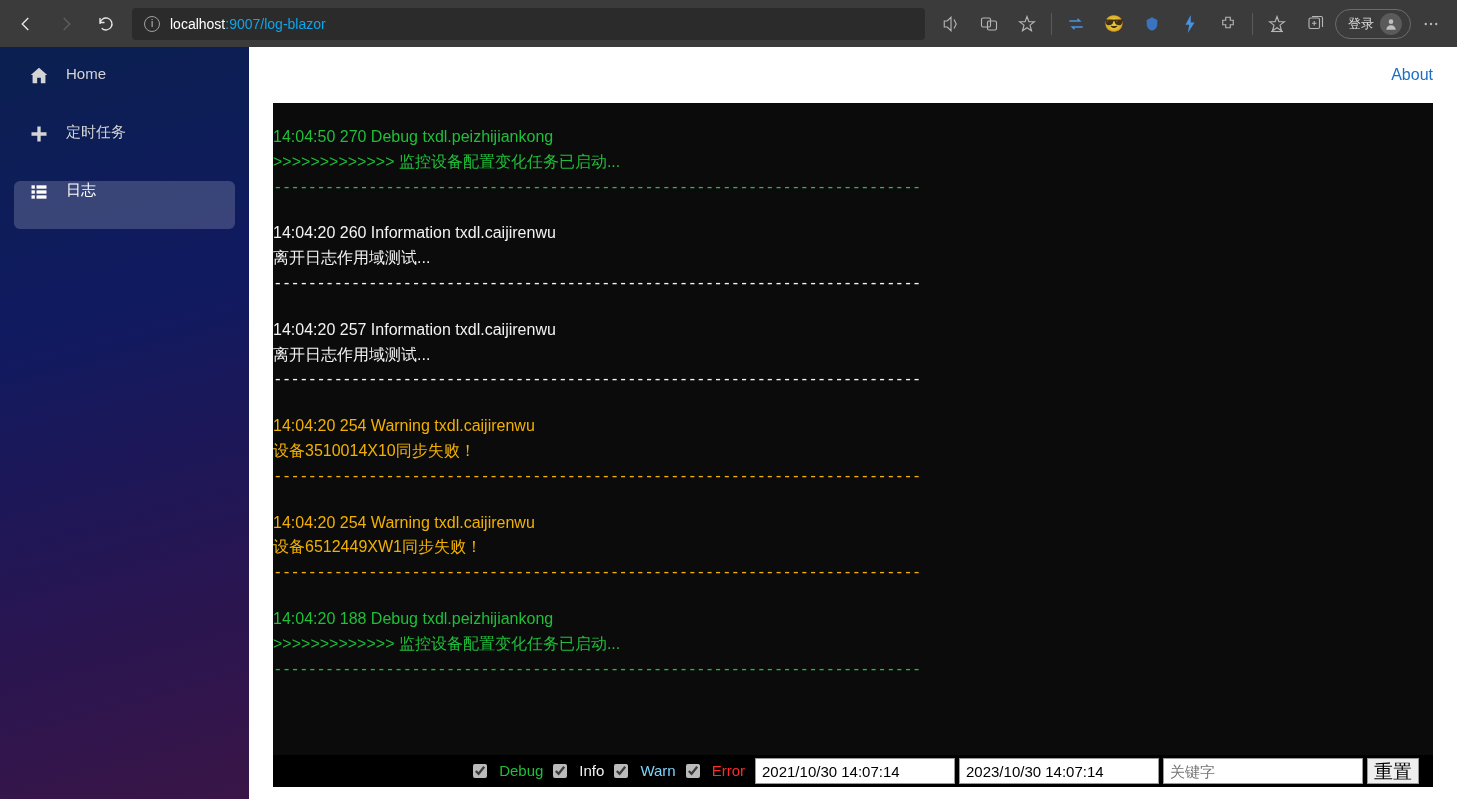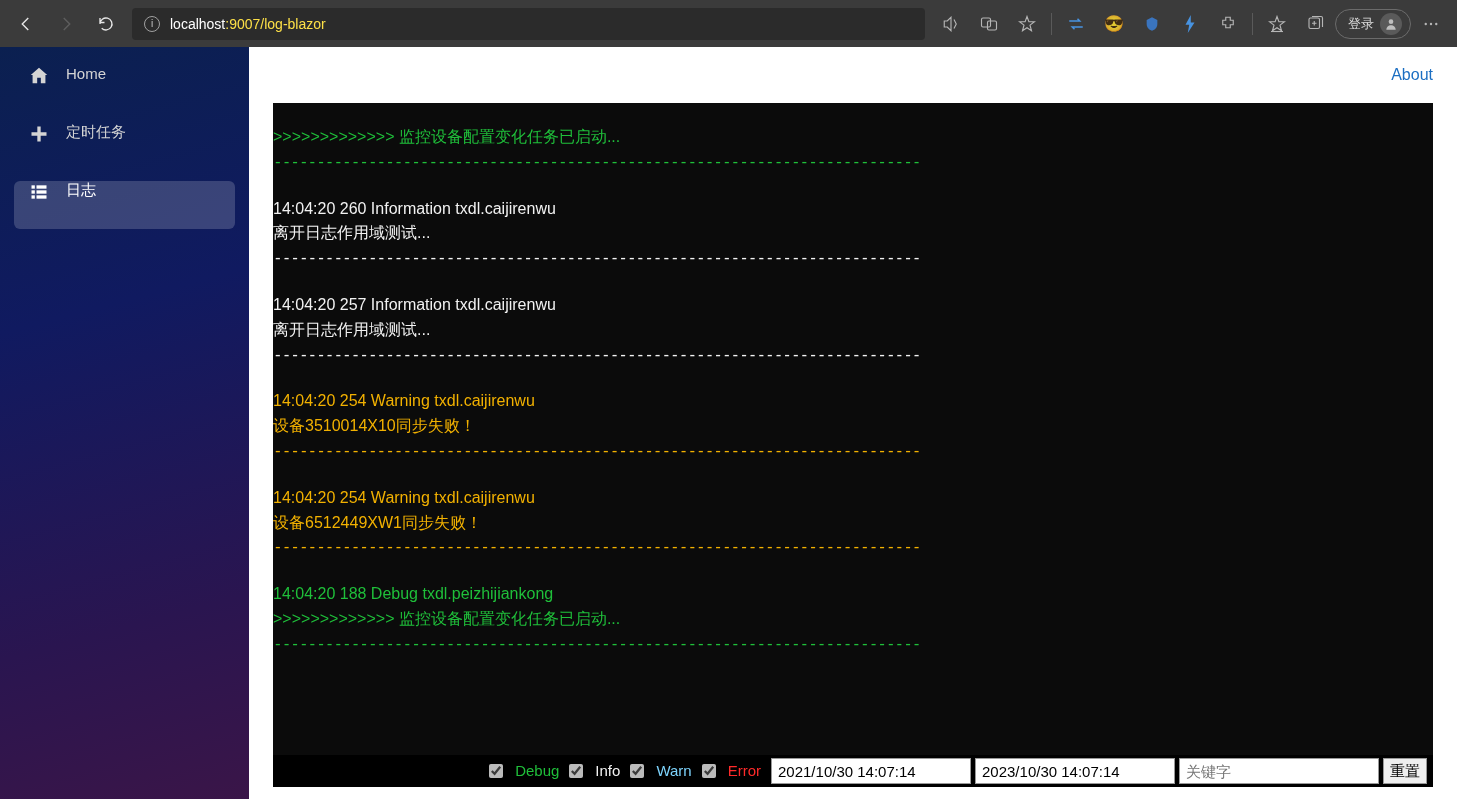--- a/index.html
+++ b/index.html
@@ -10,7 +10,7 @@
 .url-bar{flex:1;height:32px;background:#2b2b2b;border-radius:4px;display:flex;align-items:center;padding:0 12px;margin:0 4px;color:#c7c7c7;font-size:14px}
 .url-info-icon{width:16px;height:16px;border:1px solid #a0a0a0;border-radius:50%;display:flex;align-items:center;justify-content:center;font-size:10px;margin-right:10px;color:#c7c7c7}
 .url-host{color:#fff}
-.url-path{color:#fde047}
+.url-path{color:#0ea5e9}
 .toolbar-icons{display:flex;align-items:center;gap:2px}
 .tb-ic{width:36px;height:32px;display:flex;align-items:center;justify-content:center;opacity:.85}
 .sep{width:1px;height:22px;background:#5a5a5a;margin:0 4px}

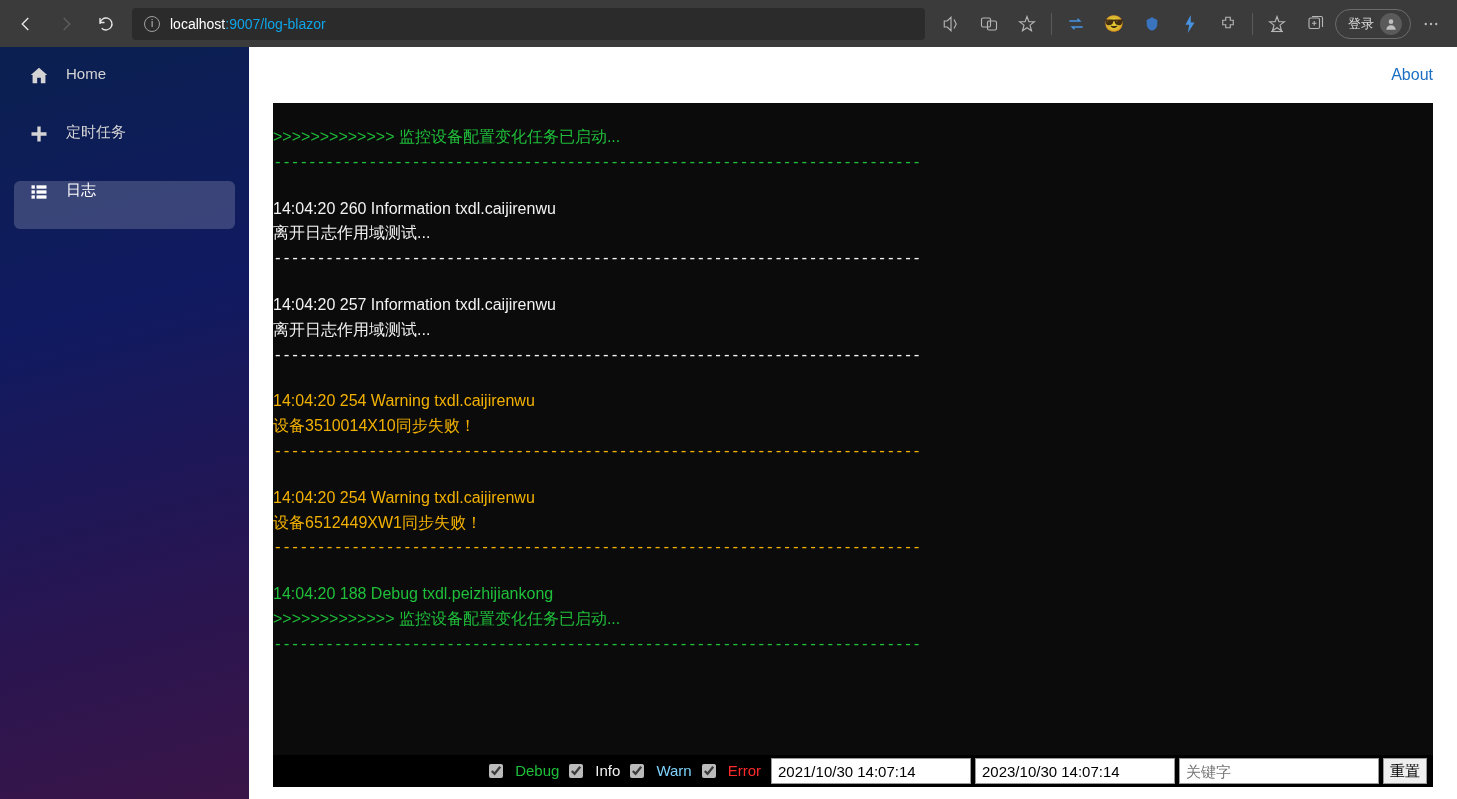--- a/index.html
+++ b/index.html
@@ -193,6 +193,7 @@
     <div class="content">
       <div class="log-panel" id="log-panel">
           <div class="log-entry c-debug">
+            <div class="log-head">14:04:50 270 Debug txdl.peizhijiankong</div>
             <div class="log-body"><span>&gt;&gt;&gt;&gt;&gt;&gt;&gt;&gt;&gt;&gt;&gt;&gt;&gt; </span><span class="linklike">监控设备配置变化任务已启动...</span></div>
             <div class="log-divider dash">---------------------------------------------------------------------------</div>
           </div>

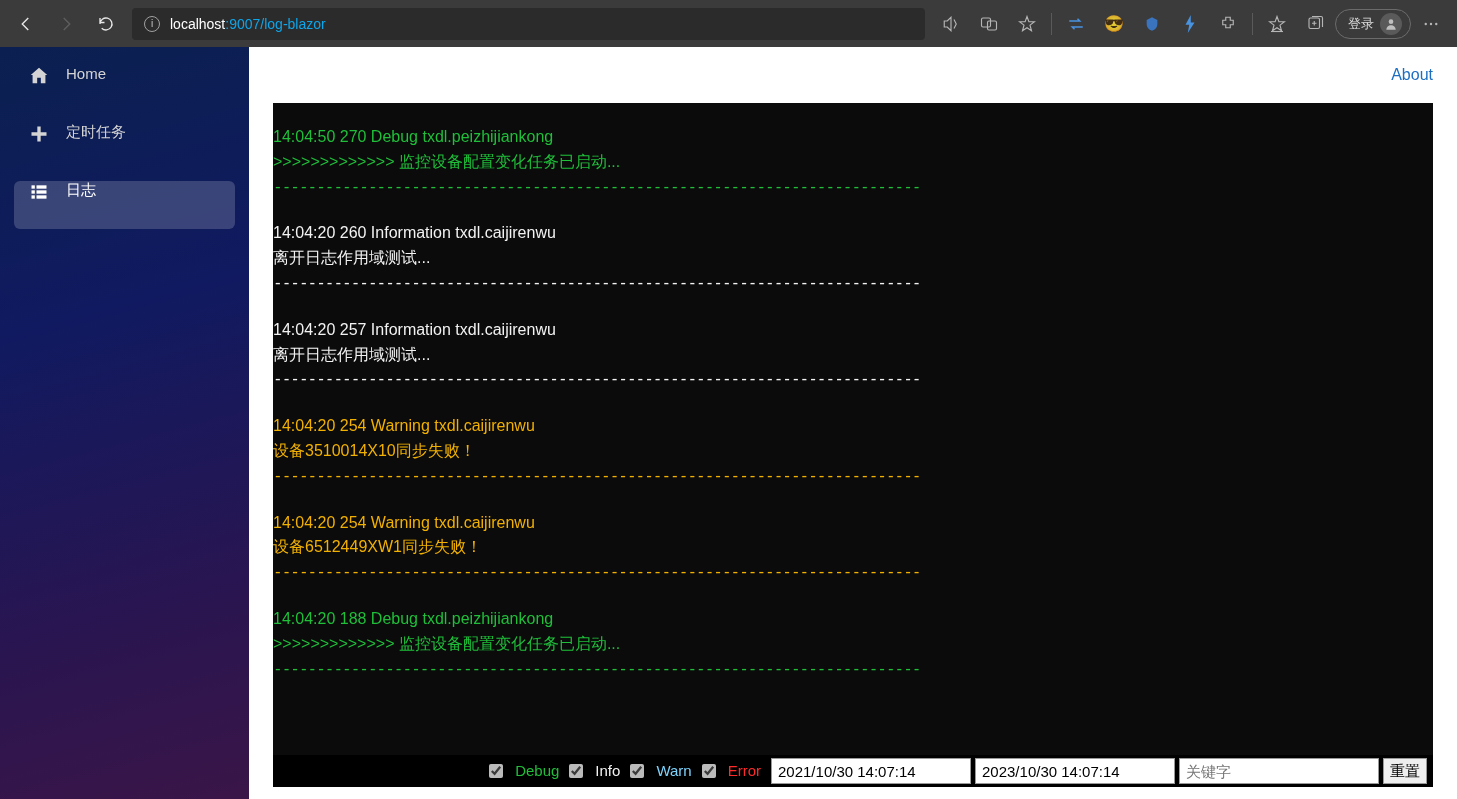--- a/index.html
+++ b/index.html
@@ -47,7 +47,7 @@
 .ftxt{height:26px;background:#fff;border:1px solid #999;color:#000;font-size:15px;padding:8px 6px}
 .ftxt.date{width:200px}
 .ftxt.kw{width:200px}
-.reset-btn{height:26px;background:#efefef;border:1px solid #999;padding:0 6px;font-size:15px;color:#000;cursor:pointer;margin-right:6px}
+.reset-btn{height:26px;background:#efefef;border:1px solid #999;padding:0 6px;font-size:19px;color:#000;cursor:pointer;margin-right:14px}
 .dash{font-family:monospace;letter-spacing:-1px}
 svg{display:block}
 .mask{position:absolute;left:0;bottom:0;right:0;height:32px;background:#000}

